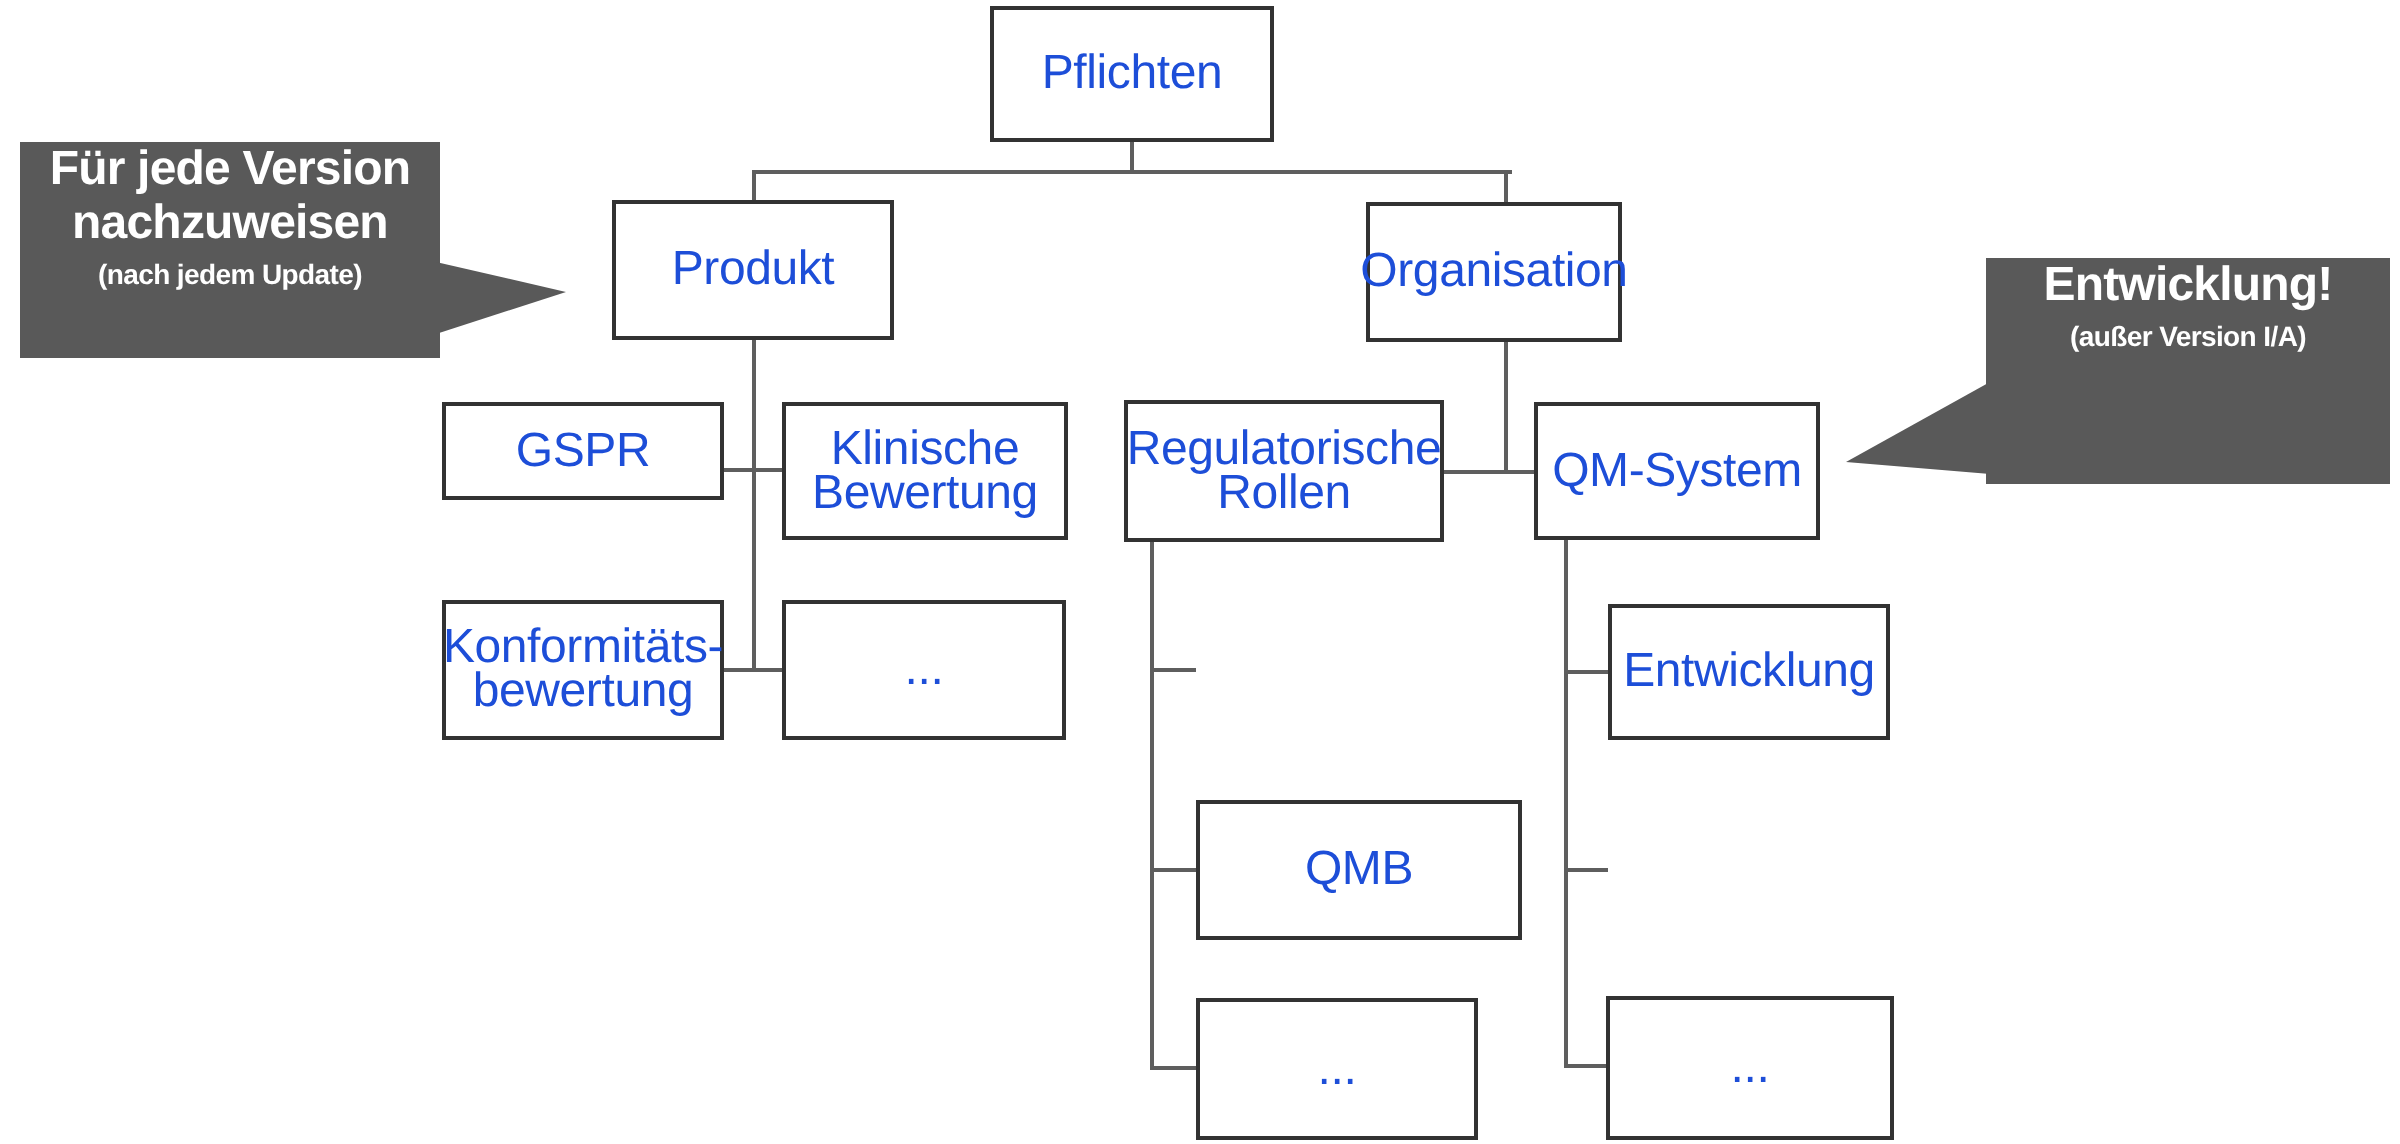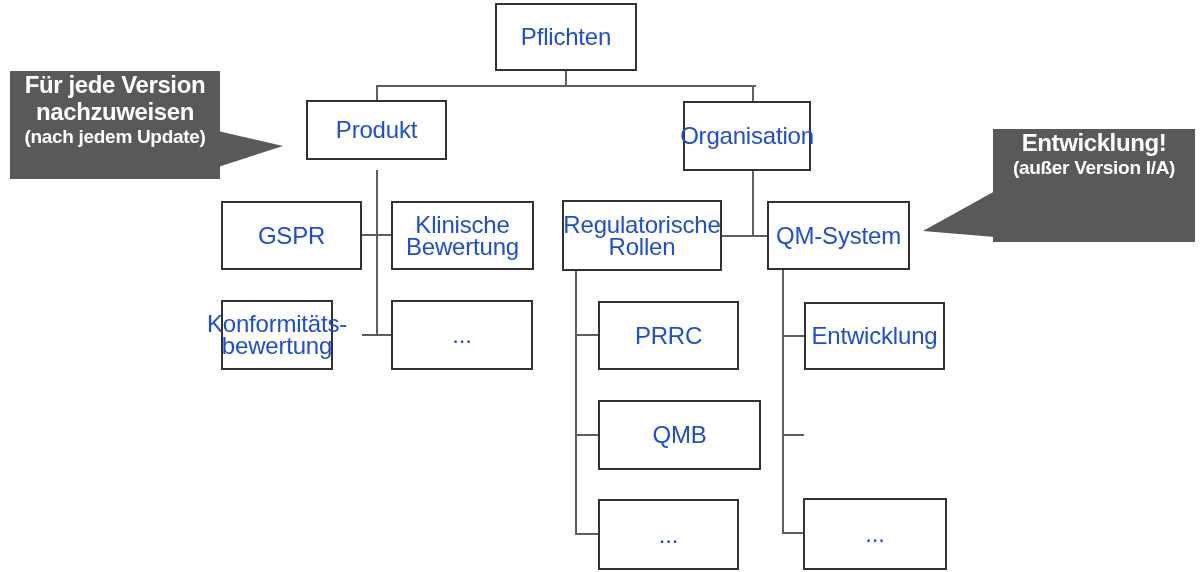--- a/index.html
+++ b/index.html
@@ -19,7 +19,7 @@
     text-align:center;font-weight:bold;
   }
   .callout .big{font-size:24px;line-height:27px;letter-spacing:-0.4px;}
-  .callout .small{font-size:19px;line-height:24px;letter-spacing:-0.3px;}
+  .callout .small{font-size:14px;line-height:24px;letter-spacing:-0.3px;}
   .pointer{position:absolute;background:#595959;}
   .pointer.left-bubble{left:218px;top:128px;width:66px;height:42px;
     clip-path:polygon(0px 3px,65px 18px,0px 39px);}

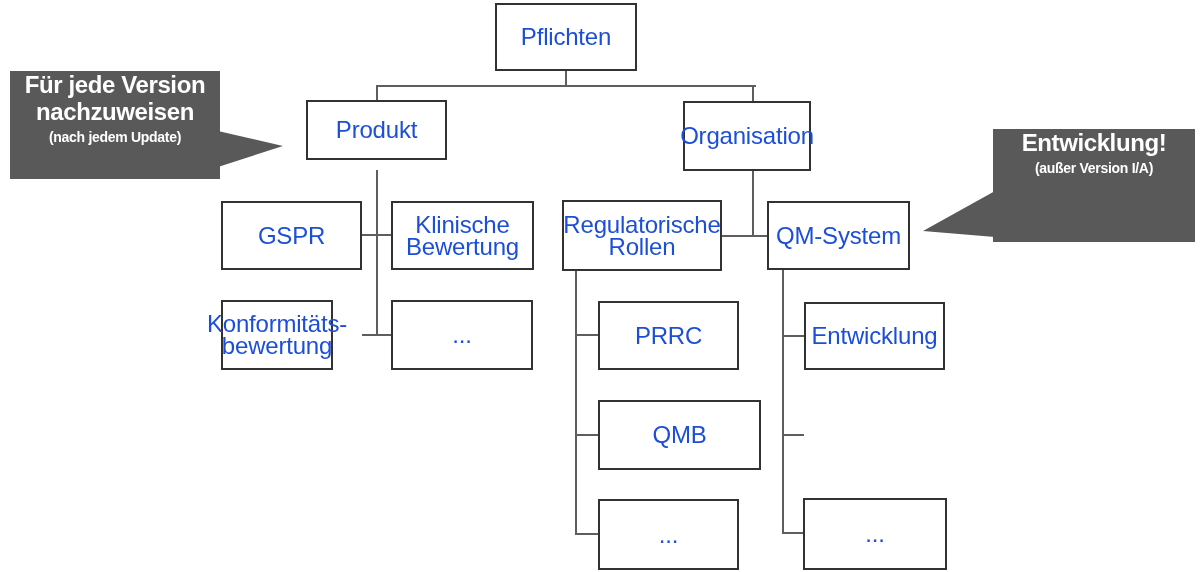--- a/index.html
+++ b/index.html
@@ -50,7 +50,7 @@
   <div class="line" style="left:782px;top:532px;width:21px;height:2px"></div>
 
   <div class="box" style="left:495px;top:3px;width:142px;height:68px"><span>Pflichten</span></div>
-  <div class="box" style="left:306px;top:100px;width:141px;height:60px"><span>Produkt</span></div>
+  <div class="box" style="left:306px;top:100px;width:141px;height:70px"><span>Produkt</span></div>
   <div class="box" style="left:683px;top:101px;width:128px;height:70px"><span>Organisation</span></div>
 
   <div class="box" style="left:221px;top:201px;width:141px;height:69px"><span>GSPR</span></div>

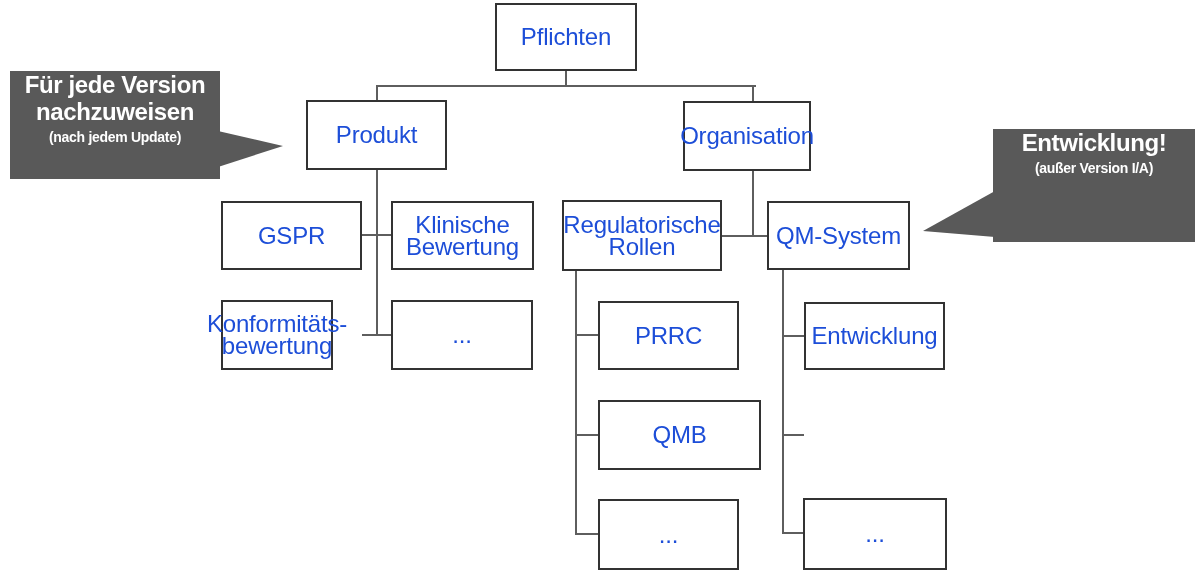--- a/index.html
+++ b/index.html
@@ -53,7 +53,7 @@
   <div class="box" style="left:306px;top:100px;width:141px;height:70px"><span>Produkt</span></div>
   <div class="box" style="left:683px;top:101px;width:128px;height:70px"><span>Organisation</span></div>
 
-  <div class="box" style="left:221px;top:201px;width:141px;height:69px"><span>GSPR</span></div>
+  <div class="box" style="left:221px;top:201px;width:141px;height:49px"><span>GSPR</span></div>
   <div class="box" style="left:391px;top:201px;width:143px;height:69px"><span>Klinische
 Bewertung</span></div>
   <div class="box" style="left:221px;top:300px;width:112px;height:70px"><span>Konformitäts-

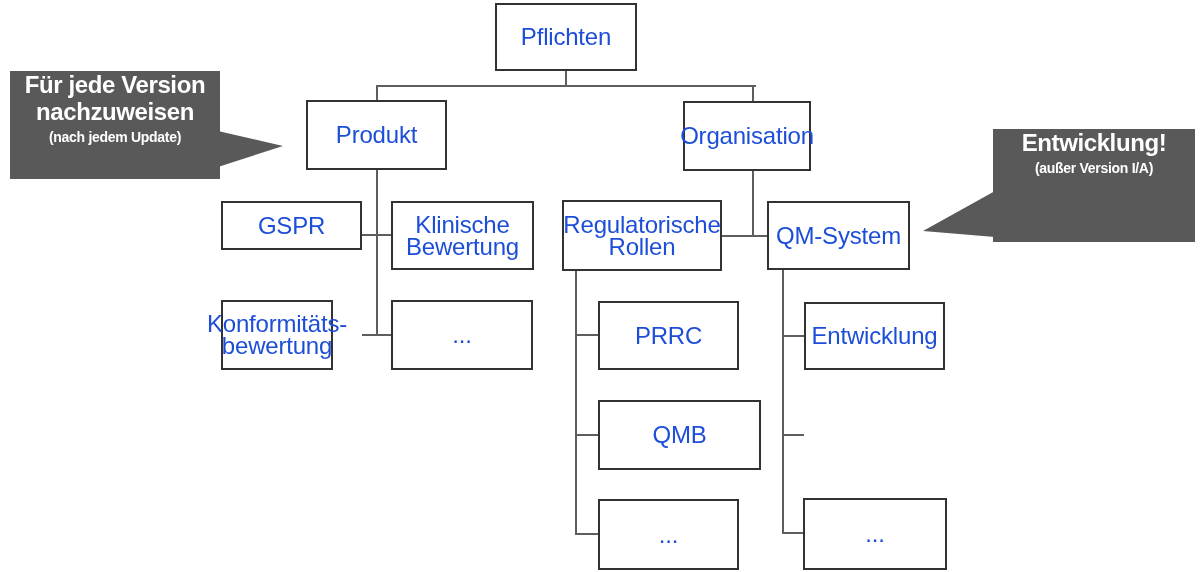--- a/index.html
+++ b/index.html
@@ -56,7 +56,7 @@
   <div class="box" style="left:221px;top:201px;width:141px;height:49px"><span>GSPR</span></div>
   <div class="box" style="left:391px;top:201px;width:143px;height:69px"><span>Klinische
 Bewertung</span></div>
-  <div class="box" style="left:221px;top:300px;width:112px;height:70px"><span>Konformitäts-
+  <div class="box" style="left:221px;top:300px;width:141px;height:70px"><span>Konformitäts-
 bewertung</span></div>
   <div class="box" style="left:391px;top:300px;width:142px;height:70px"><span>...</span></div>
 

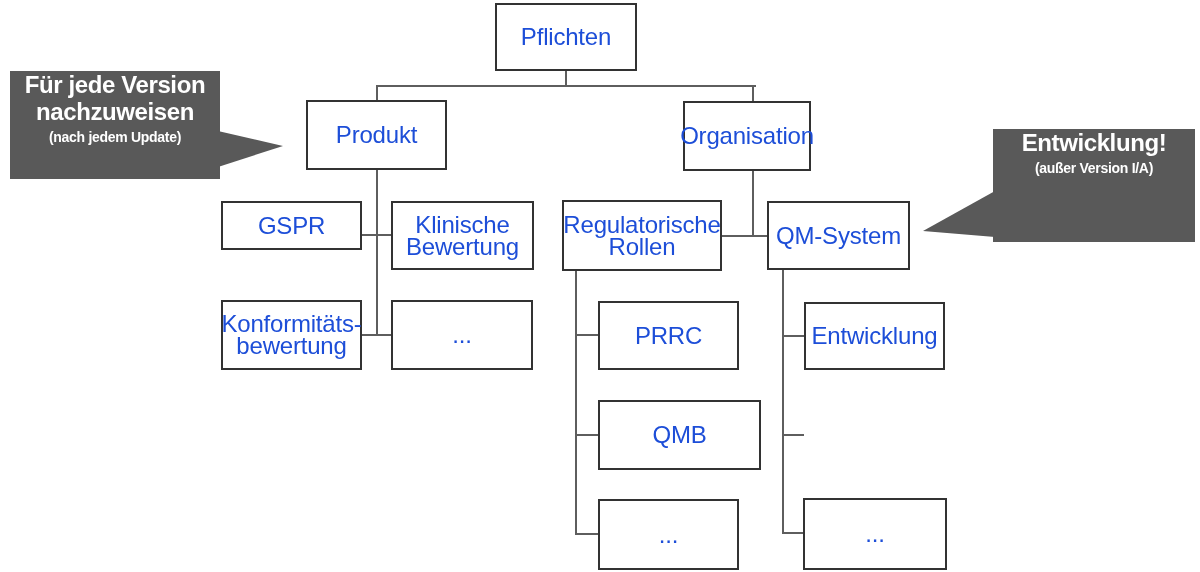--- a/index.html
+++ b/index.html
@@ -64,7 +64,6 @@
 Rollen</span></div>
   <div class="box" style="left:767px;top:201px;width:143px;height:69px"><span>QM-System</span></div>
 
-  <div class="box" style="left:598px;top:301px;width:141px;height:69px"><span>PRRC</span></div>
   <div class="box" style="left:598px;top:400px;width:163px;height:70px"><span>QMB</span></div>
   <div class="box" style="left:598px;top:499px;width:141px;height:71px"><span>...</span></div>
 

